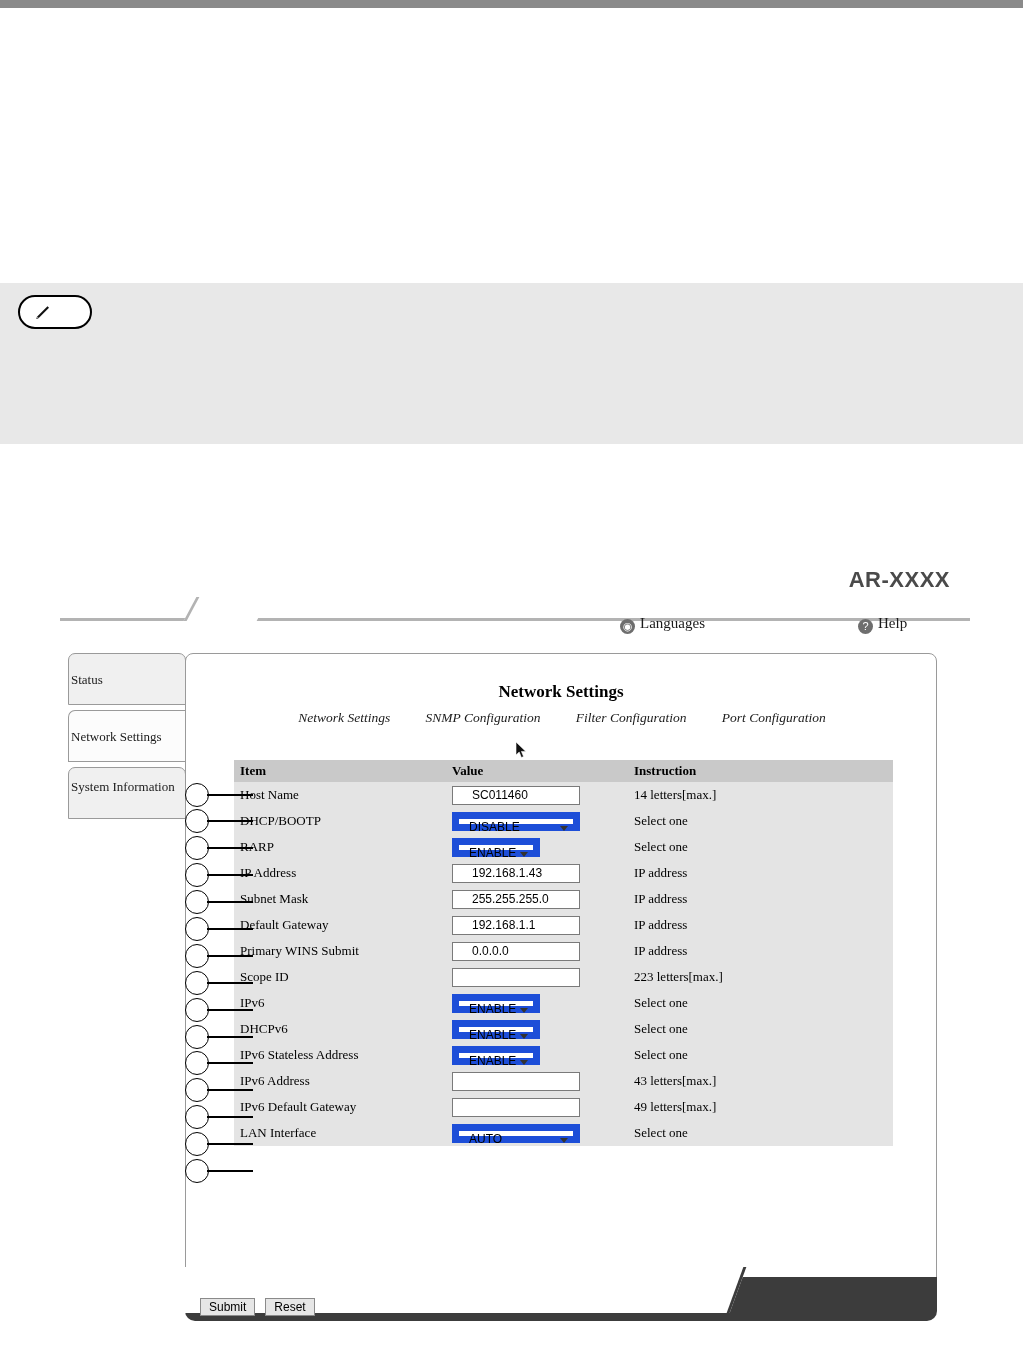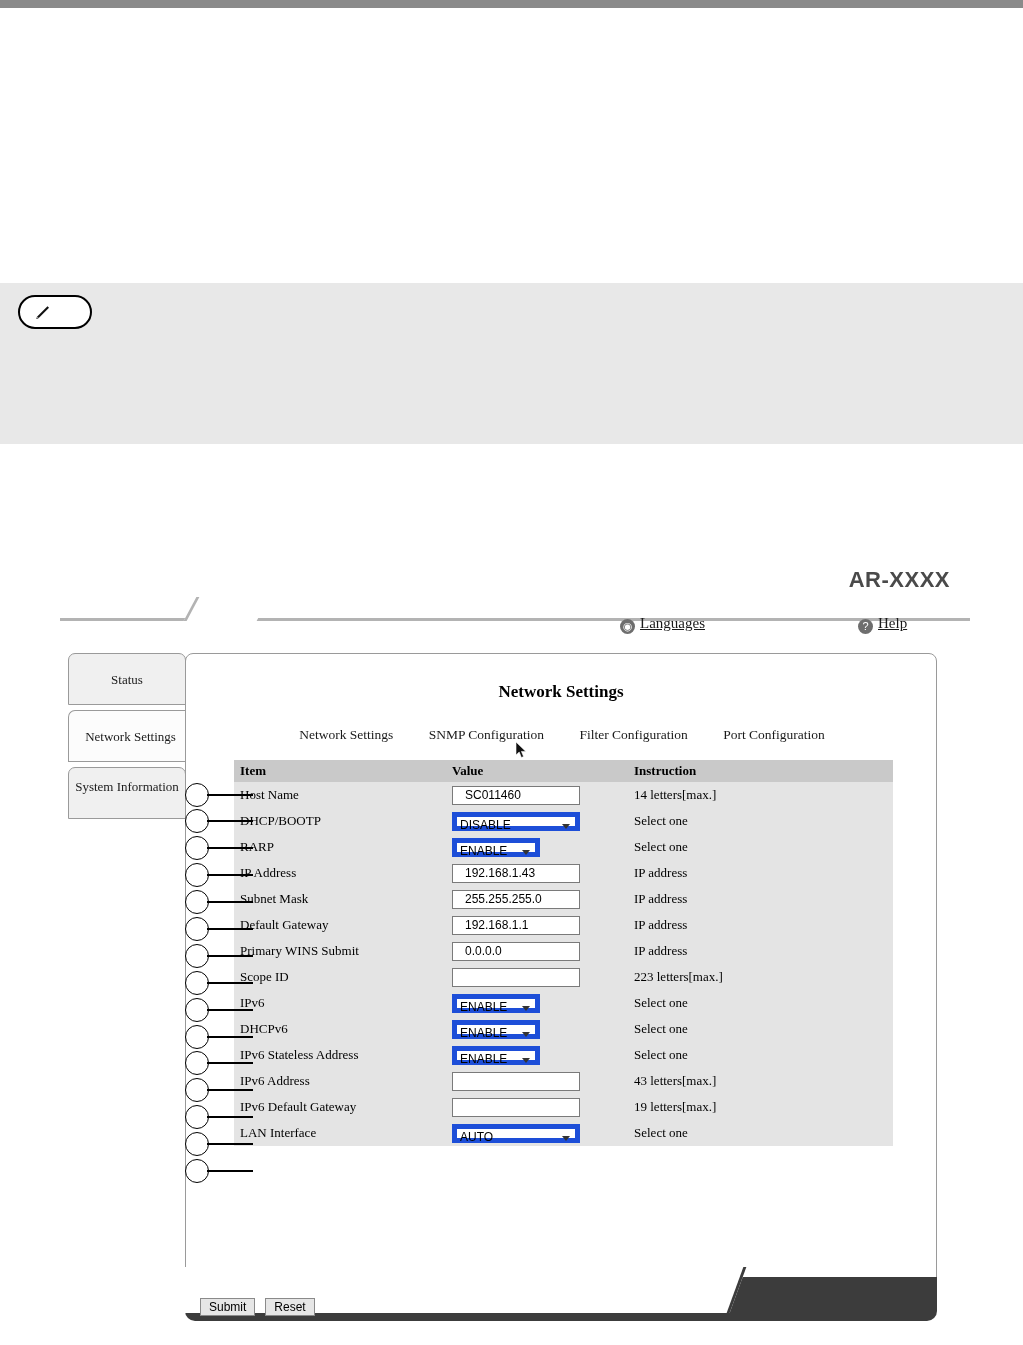--- a/index.html
+++ b/index.html
@@ -80,7 +80,6 @@
     position: absolute;
     font-size: 15px;
     color: #1a1a1a;
-    text-decoration: underline;
   }
   .hlink .glyph {
     display: inline-block;

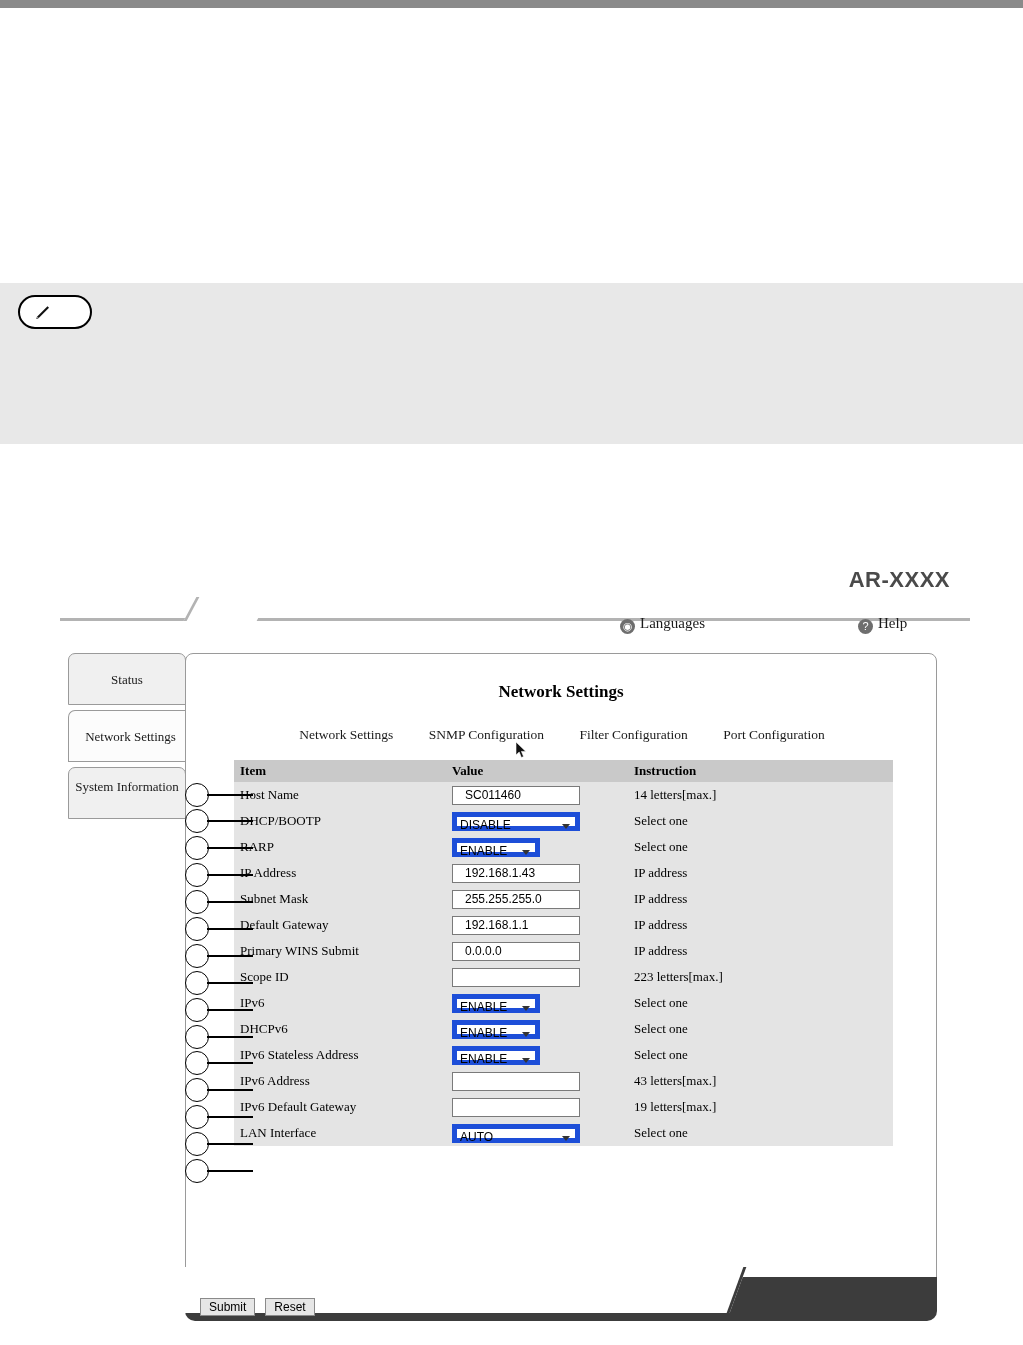--- a/index.html
+++ b/index.html
@@ -105,7 +105,7 @@
     border-radius: 7px 7px 0 0;
     background: #f0f0f0;
     font-size: 13px;
-    text-align: center;
+    text-align: left;
     color: #1a1a1a;
     box-sizing: border-box;
     padding: 11px 2px;

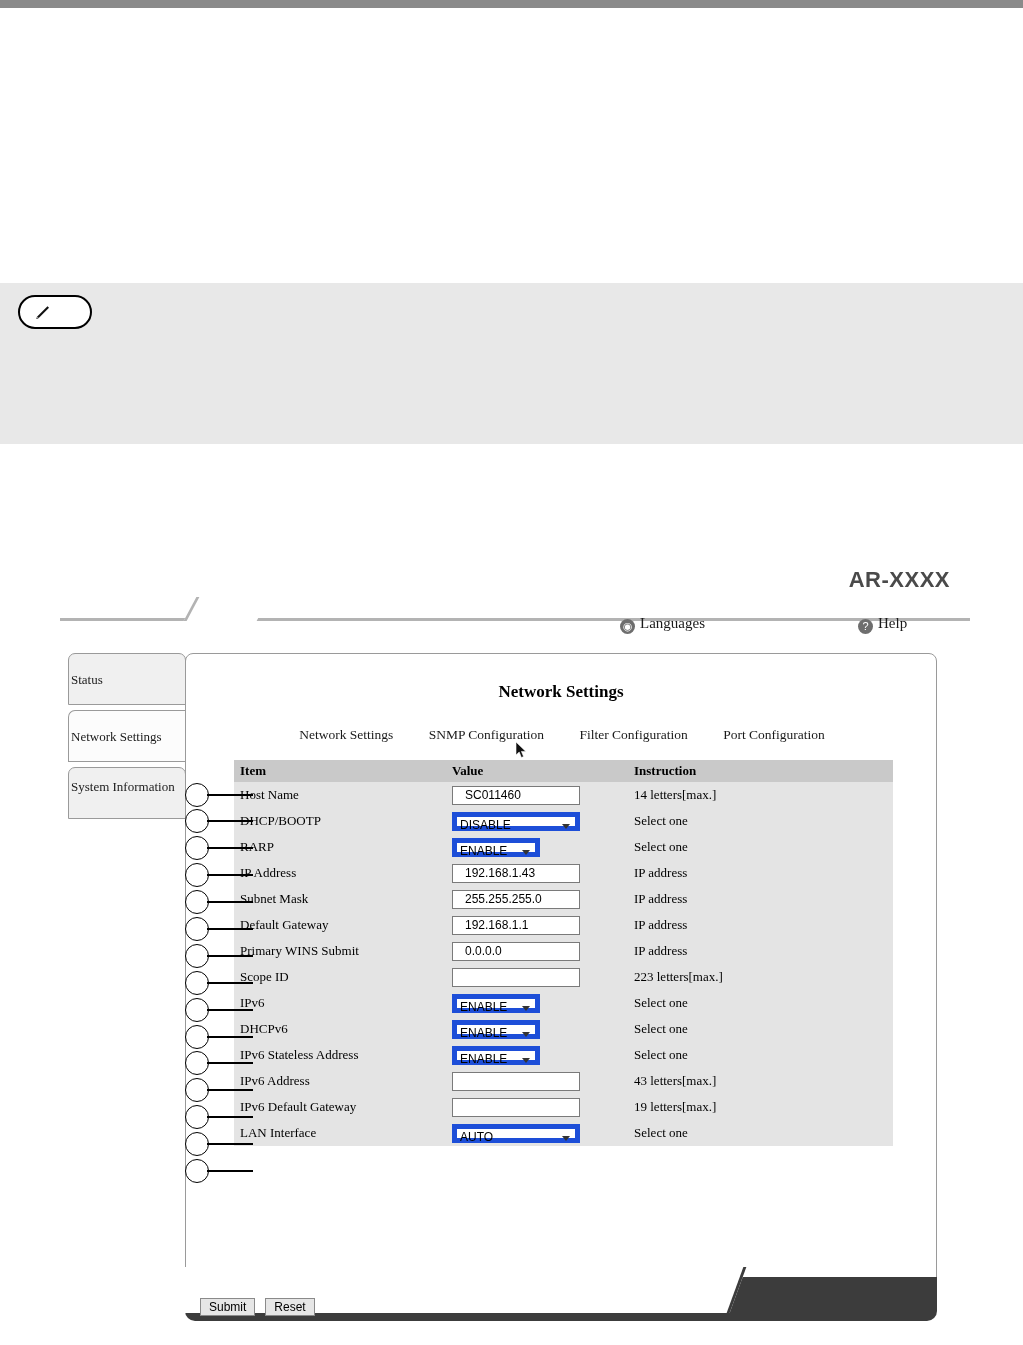--- a/index.html
+++ b/index.html
@@ -134,10 +134,11 @@
   }
   .subtabs {
     position: absolute;
-    left: 0; top: 73px;
+    left: 0; top: 56px;
     width: 752px;
     text-align: center;
     font-size: 13.5px;
+    font-style: italic;
   }
   .subtabs span {
     display: inline-block;

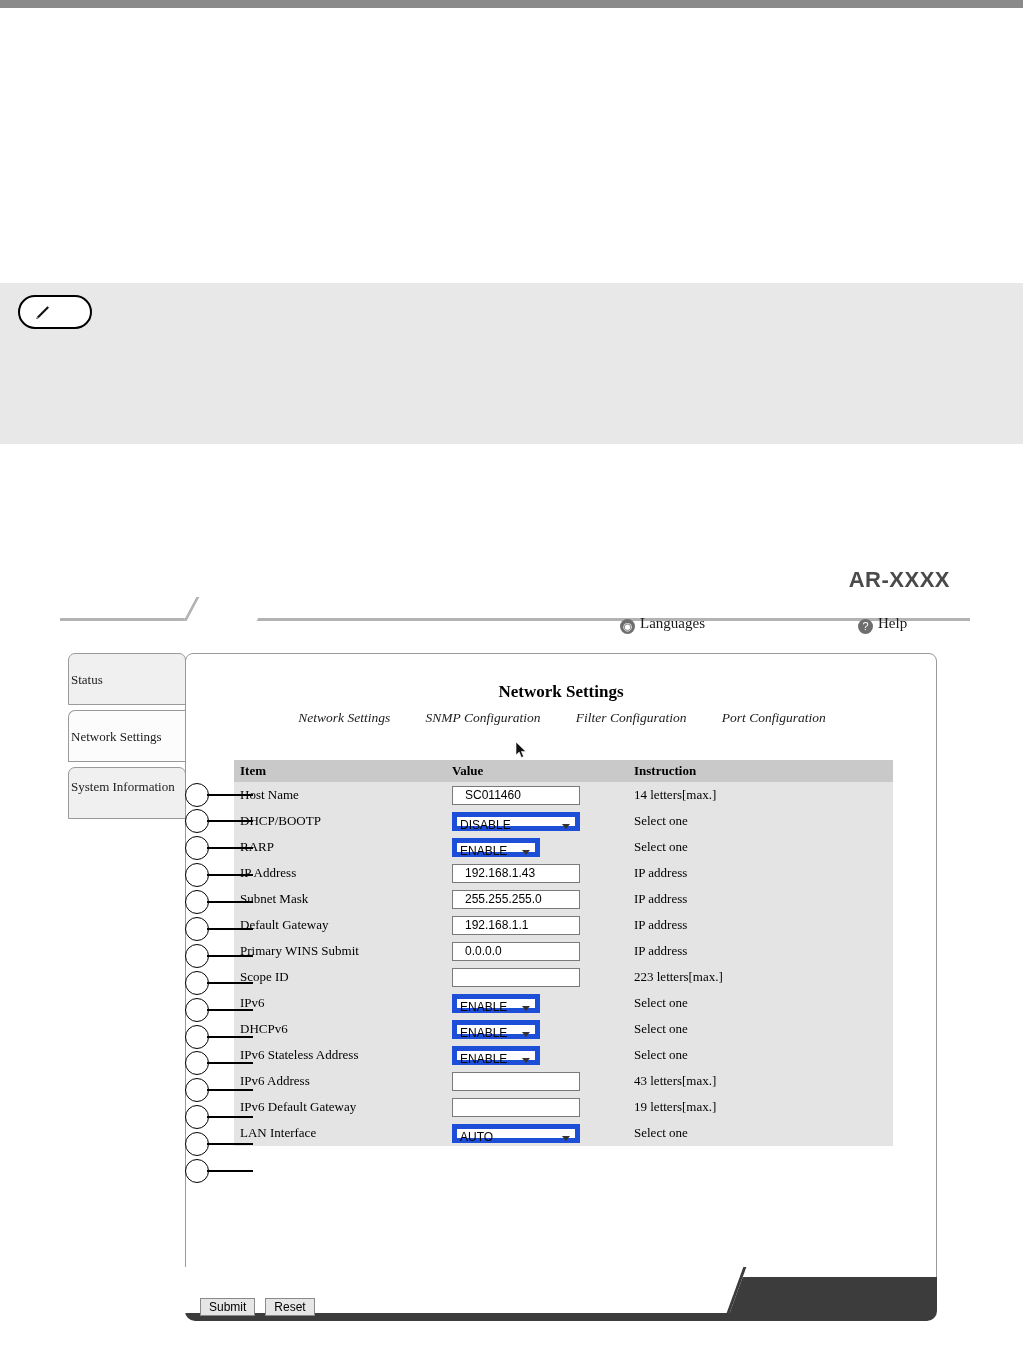--- a/index.html
+++ b/index.html
@@ -181,7 +181,7 @@
     background: #fff;
     font-family: "Liberation Sans", sans-serif;
     font-size: 12px;
-    padding: 0 12px;
+    padding: 0 19px;
     box-sizing: border-box;
     line-height: 17px;
     color: #000;

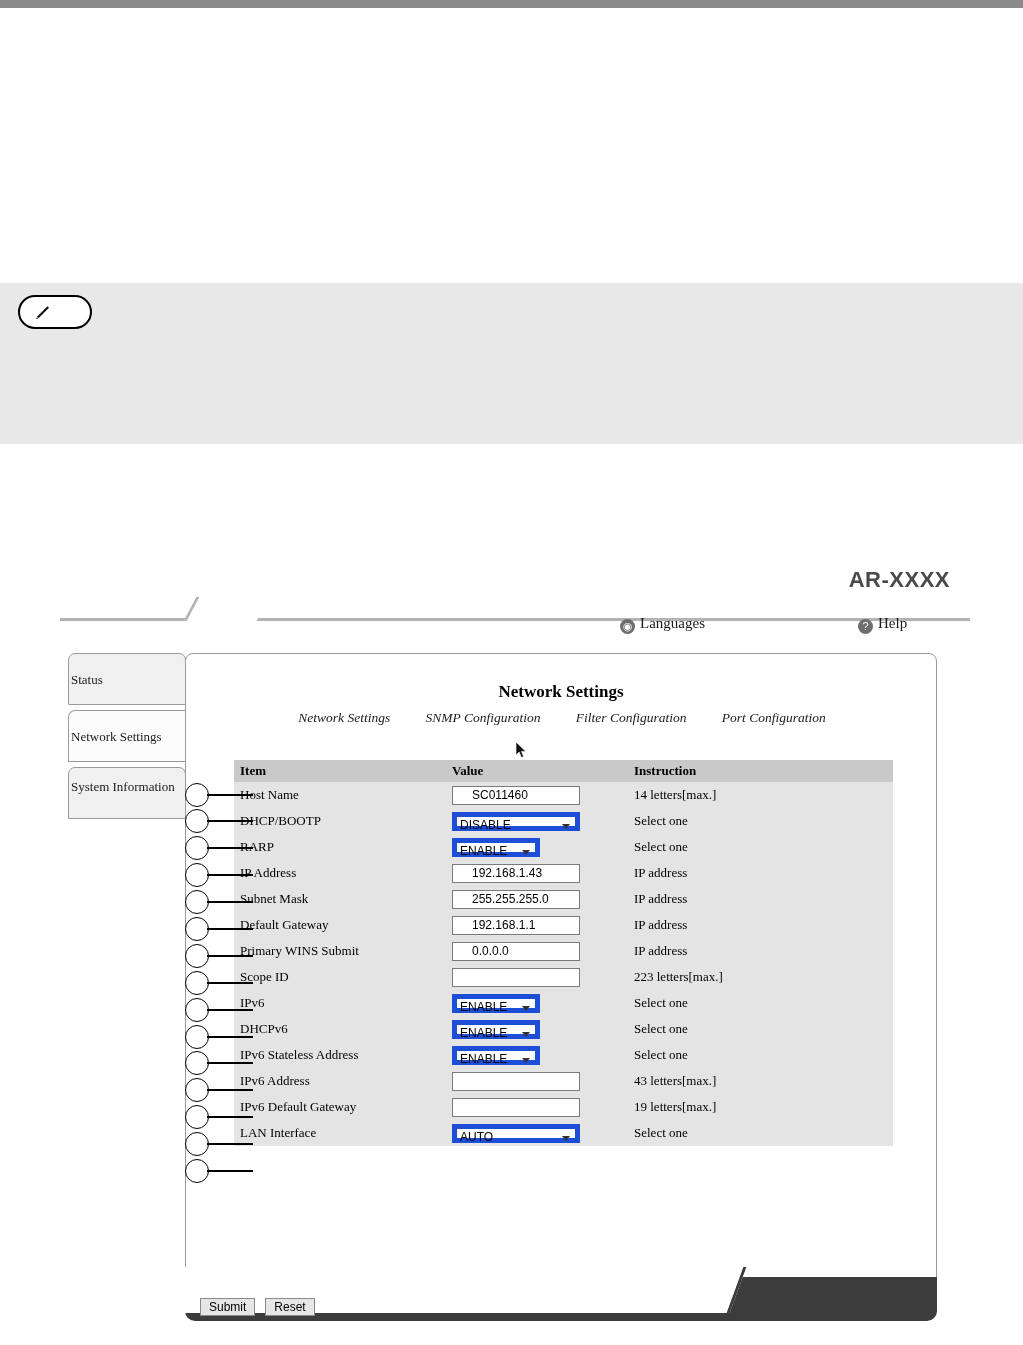--- a/index.html
+++ b/index.html
@@ -190,11 +190,11 @@
     position: relative;
     width: 88px;
     height: 19px;
-    border: 5px solid #1d4ed8;
+    border: 7px solid #1d4ed8;
     background: #fff;
     font-family: "Liberation Sans", sans-serif;
     font-size: 12px;
-    padding: 0 3px;
+    padding: 0 10px;
     box-sizing: border-box;
     line-height: 17px;
     color: #000;

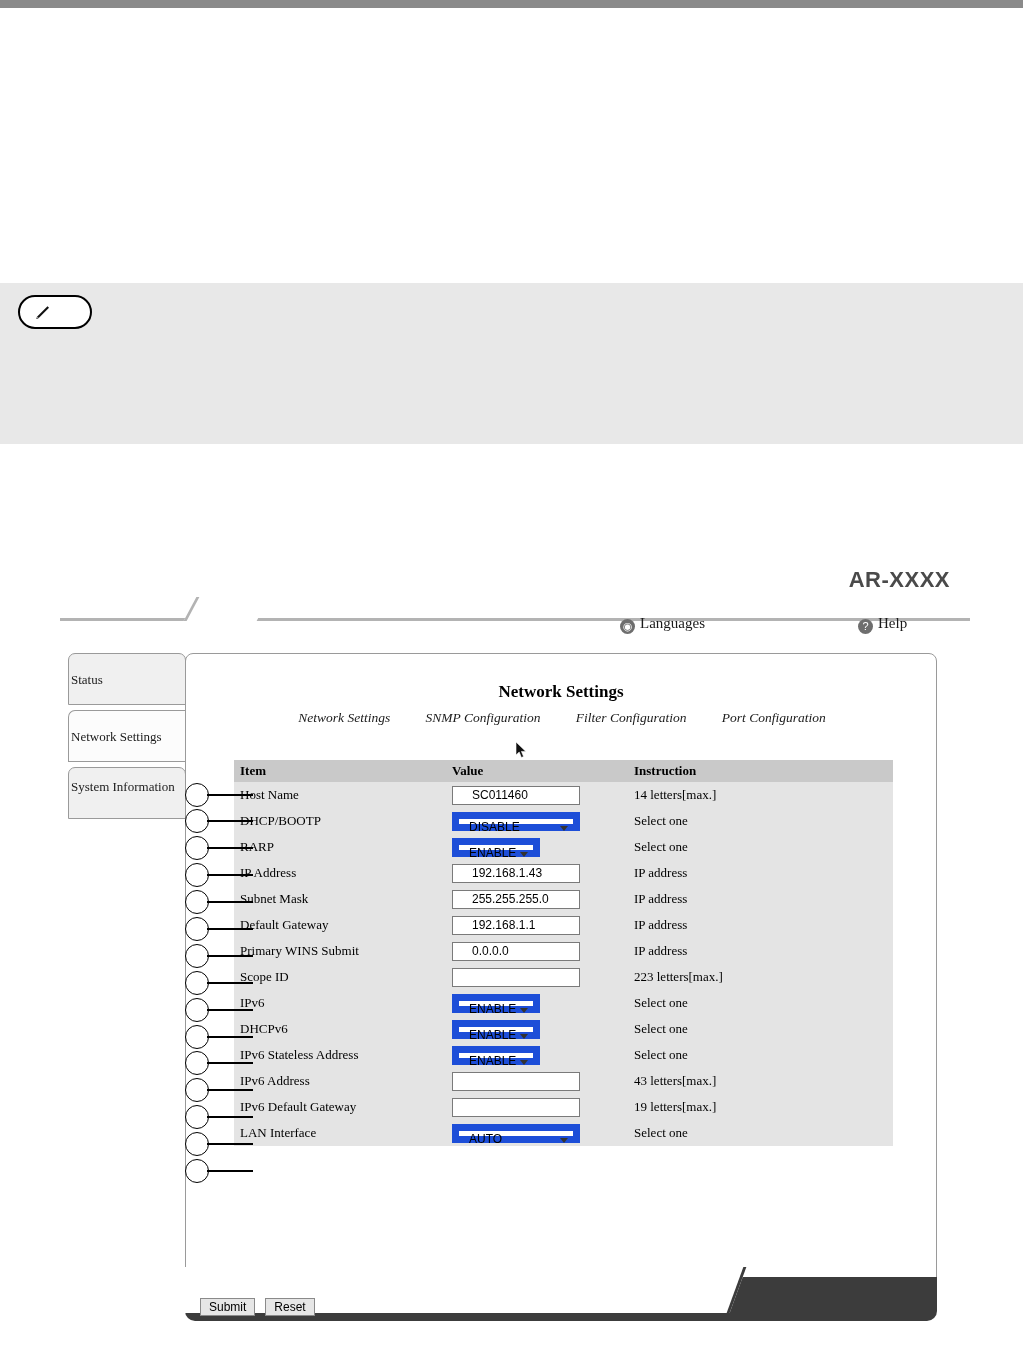--- a/index.html
+++ b/index.html
@@ -407,7 +407,7 @@
           <td class="c-val">
             <div class="txtfield"></div>
           </td>
-          <td>19 letters[max.]</td>
+          <td>49 letters[max.]</td>
         </tr>
         <tr>
           <td class="c-item">LAN Interface</td>

